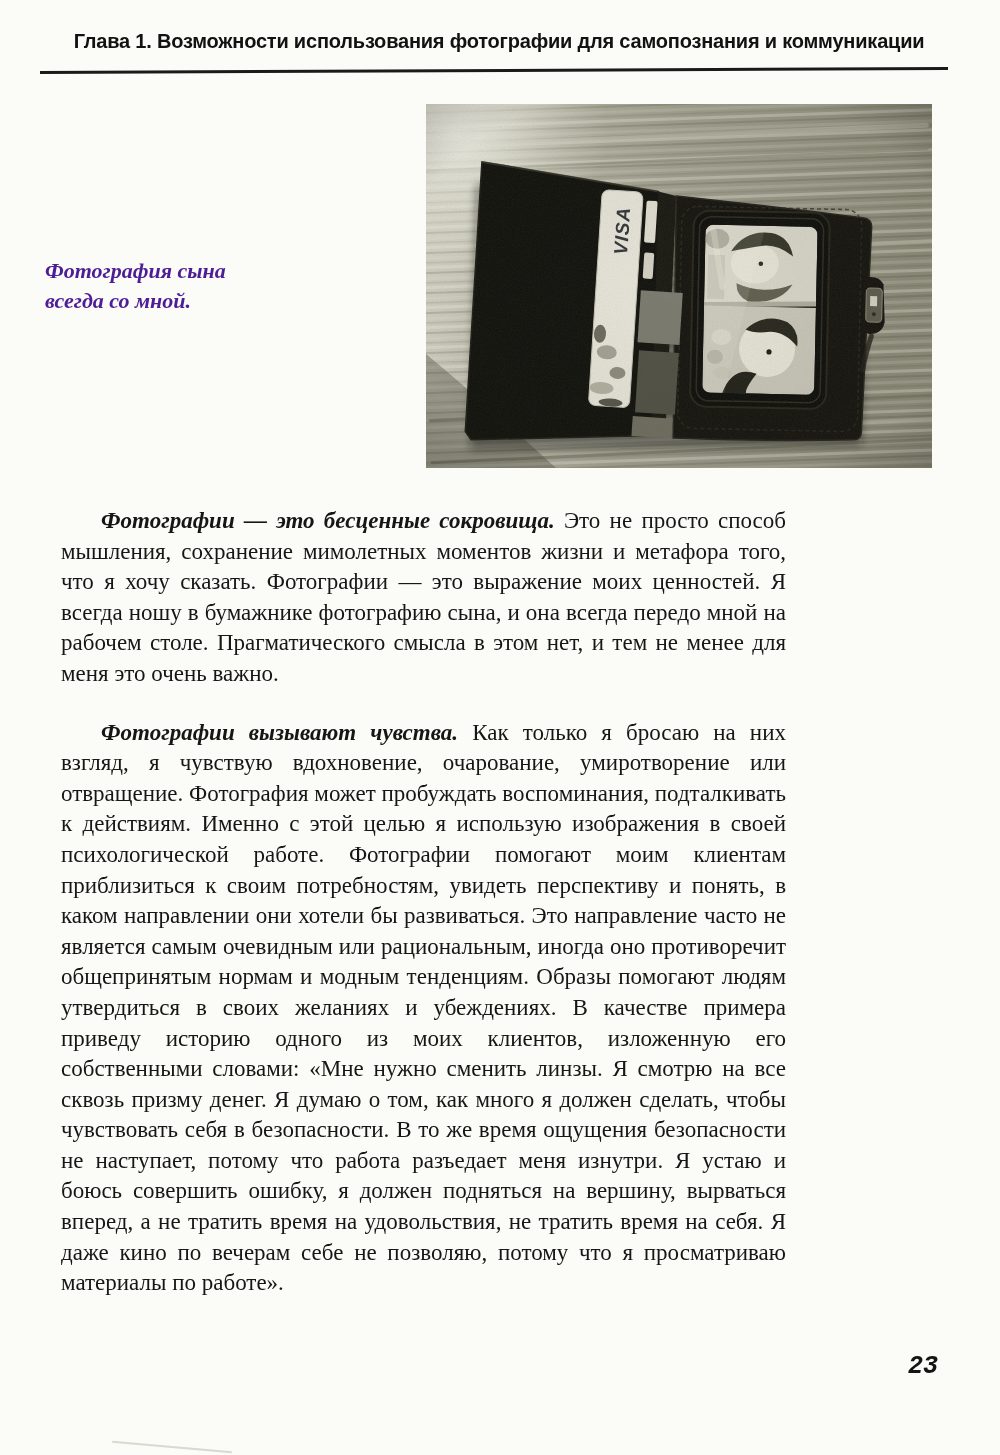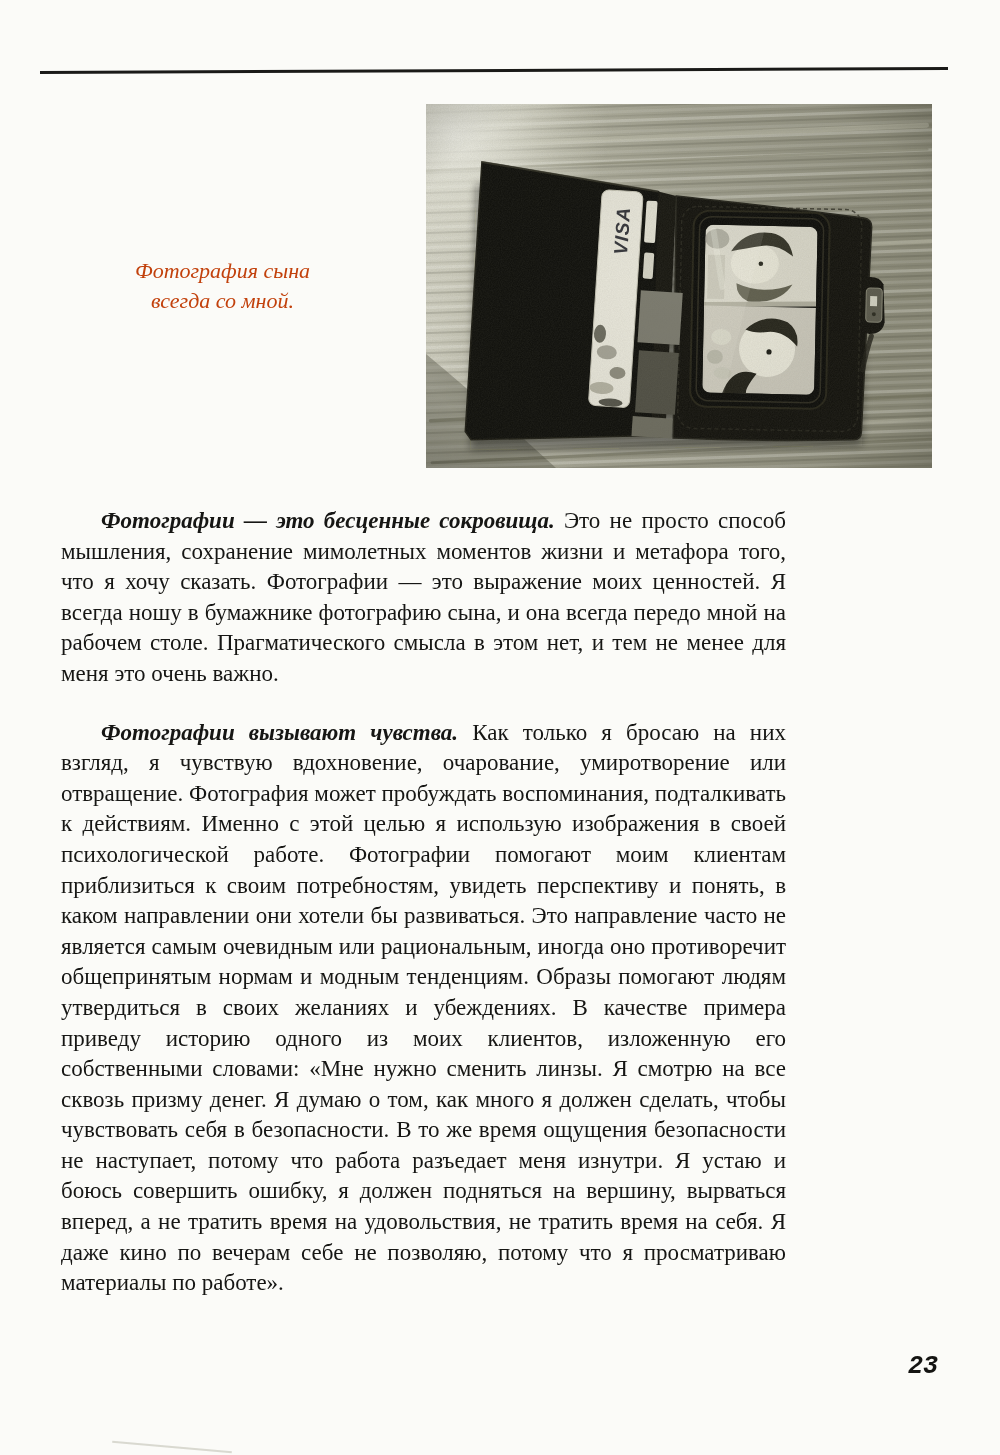--- a/index.html
+++ b/index.html
@@ -58,6 +58,7 @@
 
 <div class="page">
 
+  <div class="chapter-header">Глава 1. Возможности использования фотографии для самопознания и коммуникации</div>
   <div class="header-rule"></div>
 
   <div class="figure">

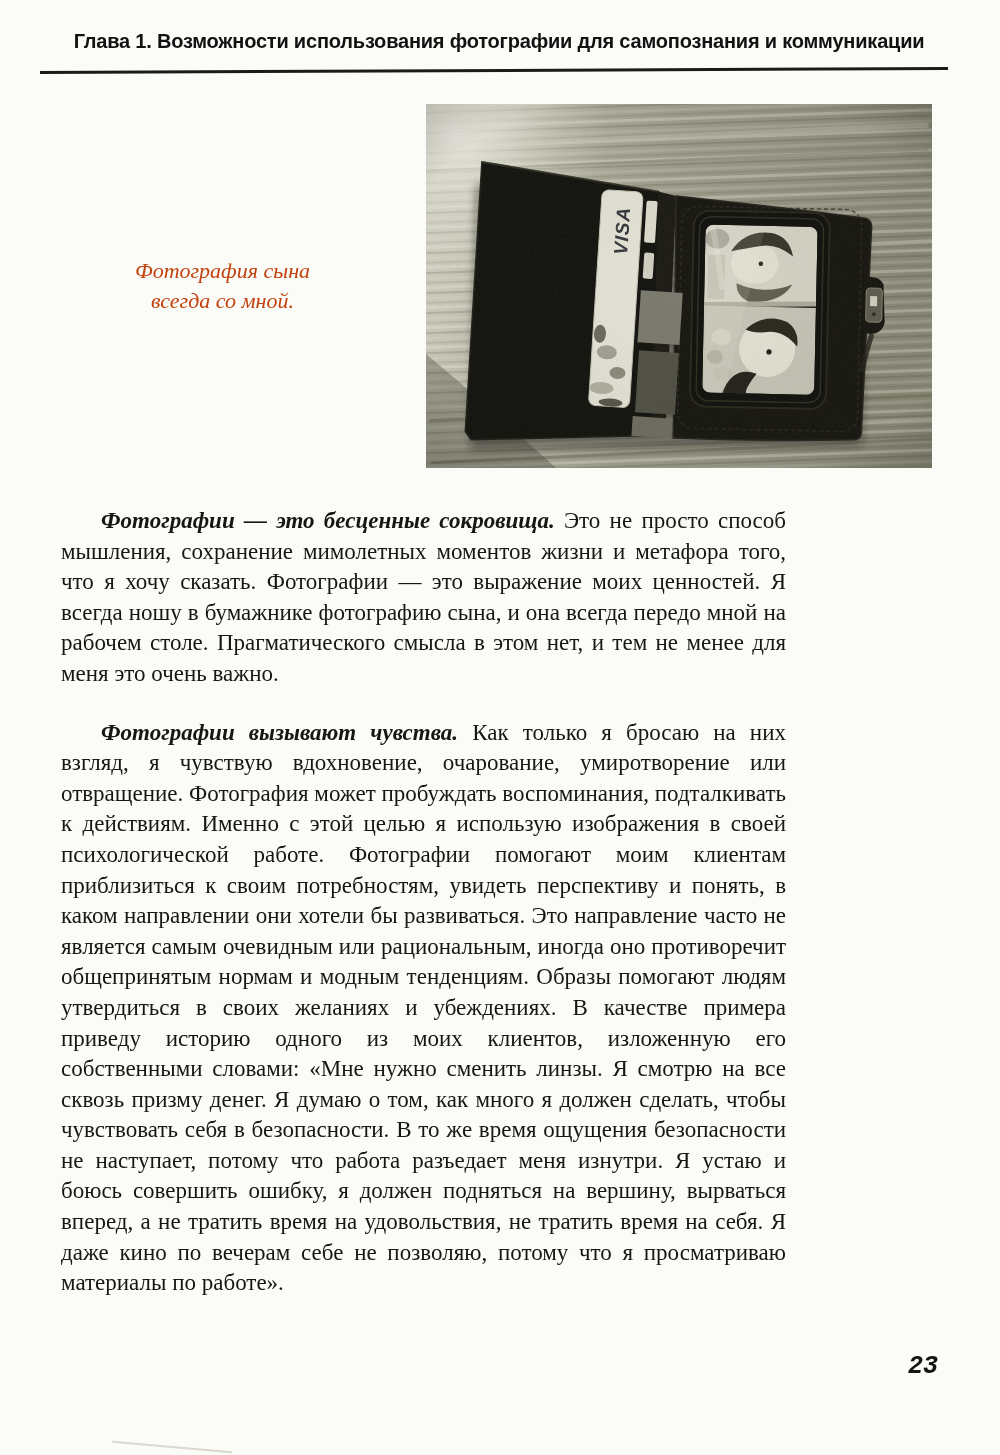--- a/index.html
+++ b/index.html
@@ -29,8 +29,8 @@
   .figure svg{display:block;}
   .caption{
     position:absolute;left:45px;top:256px;width:355px;
-    text-align:center;font-style:italic;
-    font-size:22px;line-height:30px;color:#c2410c;
+    text-align:left;font-style:italic;
+    font-size:22px;line-height:30px;color:#4c1d95;font-weight:bold;
   }
   .bodycopy{
     position:absolute;left:45px;top:490px;width:757px;

